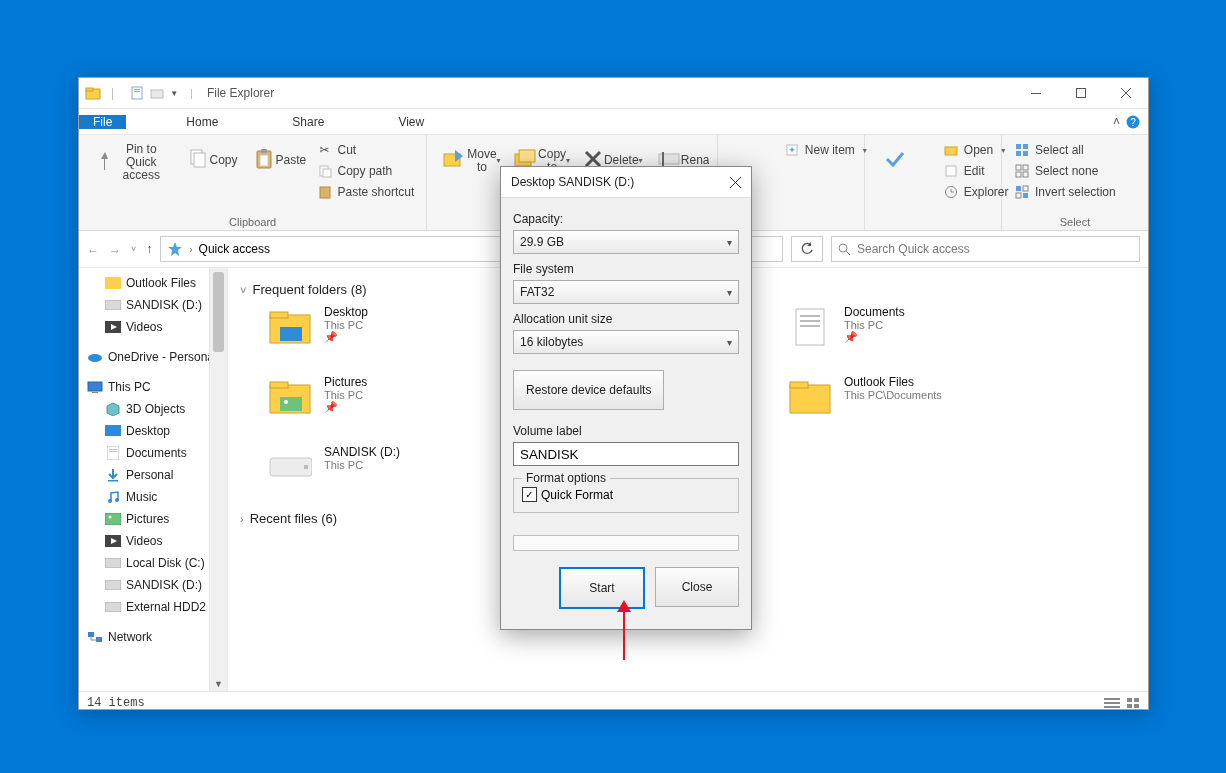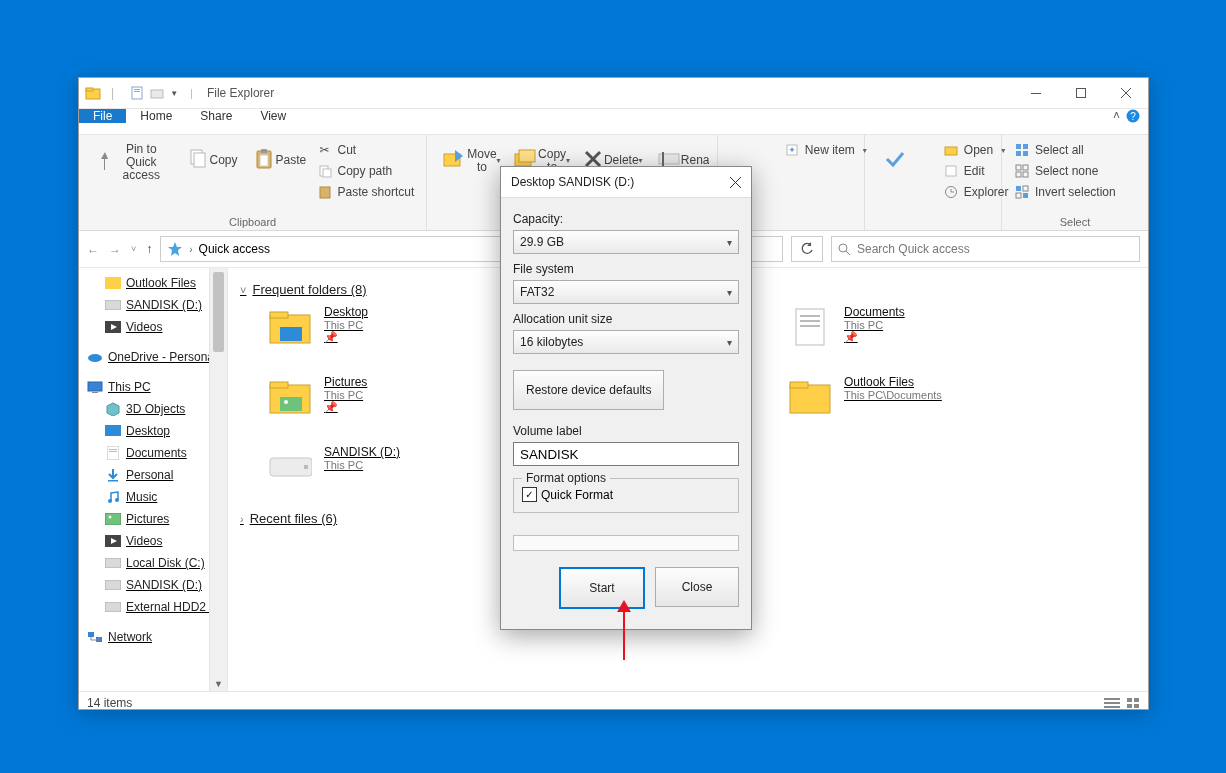--- a/index.html
+++ b/index.html
@@ -14,7 +14,7 @@
   .tb-controls{display:flex;}
   .tb-btn{width:45px;height:30px;display:flex;align-items:center;justify-content:center;color:#555;}
   
-  .menubar{height:25px;display:flex;align-items:flex-start;background:#fff;border-bottom:1px solid #e5e5e5;}
+  .menubar{height:25px;display:flex;align-items:center;background:#fff;border-bottom:1px solid #e5e5e5;gap:46px;}
   .menubar .mitem{display:flex;align-items:center;padding:0 14px;color:#333;}
   .menubar .mitem.file{background:#1979ca;color:#fff;}
   .menubar .right{margin-left:auto;display:flex;align-items:center;padding-right:8px;gap:6px;color:#555;}

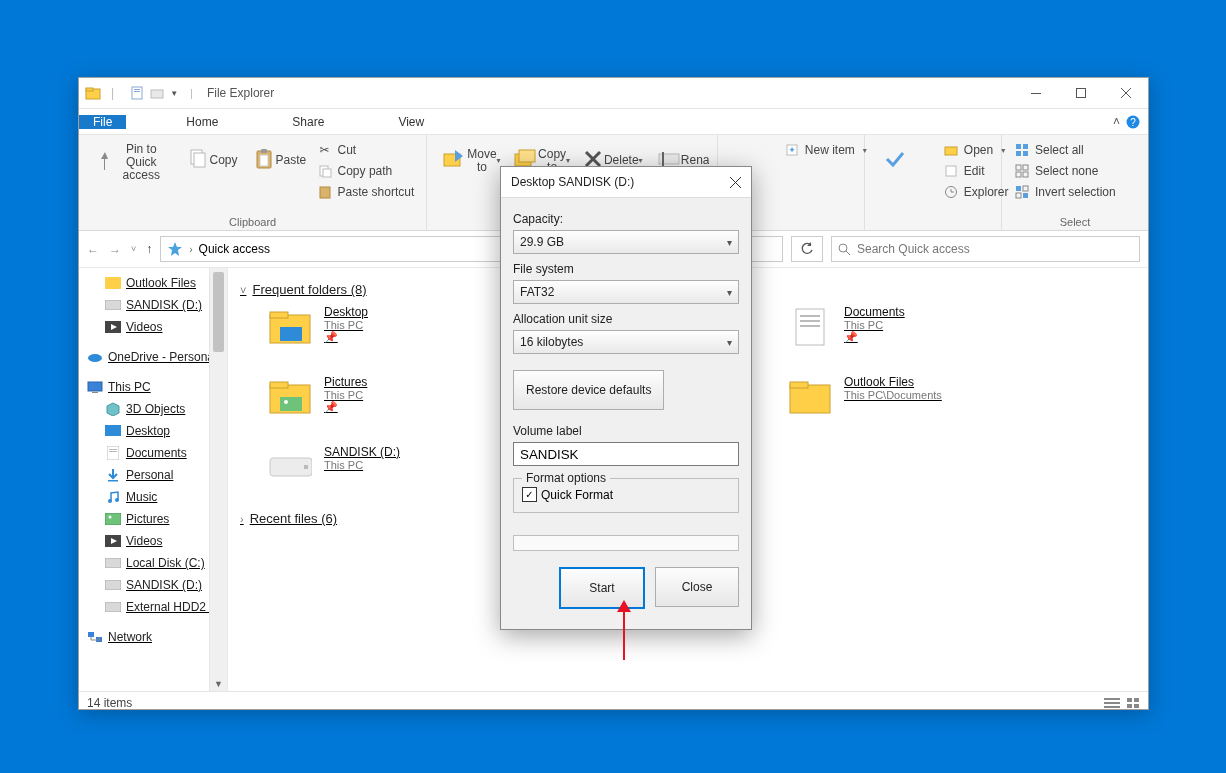--- a/index.html
+++ b/index.html
@@ -36,7 +36,7 @@
   .addr-refresh{width:30px;height:24px;border:1px solid #ccc;display:flex;align-items:center;justify-content:center;color:#555;}
   .searchbox{width:295px;height:24px;border:1px solid #ccc;display:flex;align-items:center;padding:0 6px;color:#777;background:#fff;gap:6px;}
   
-  .bodysplit{display:flex;height:calc(100% - 30px - 25px - 95px - 36px - 22px);text-decoration:underline;}
+  .bodysplit{display:flex;height:calc(100% - 30px - 25px - 95px - 36px - 22px);}
   .navpane{width:148px;border-right:1px solid #e9e9e9;padding:4px 0;overflow:hidden;position:relative;}
   .navpane .scroll{position:absolute;right:0;top:0;bottom:0;width:17px;background:#f0f0f0;border-left:1px solid #e5e5e5;}
   .scroll .th{position:absolute;left:3px;right:3px;top:4px;height:80px;background:#c2c2c2;border-radius:2px;}

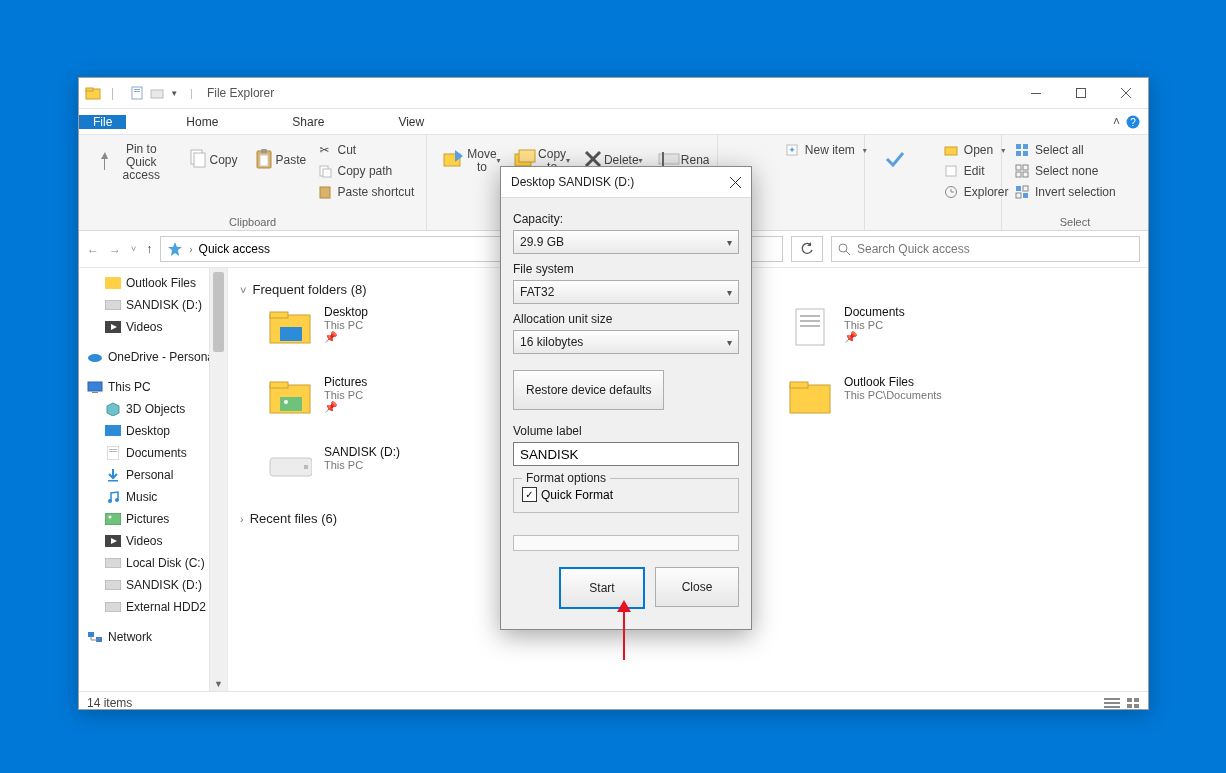--- a/index.html
+++ b/index.html
@@ -57,7 +57,7 @@
   .tile .tx .t2{color:#777;font-size:11px;}
   .tile .tx .pin{color:#888;font-size:11px;}
   
-  .statusbar{height:22px;border-top:1px solid #e5e5e5;display:flex;align-items:center;padding:0 8px;color:#444;}
+  .statusbar{height:22px;border-top:1px solid #e5e5e5;display:flex;align-items:center;padding:0 8px;color:#444;font-family:Liberation Mono, monospace;}
   .statusbar .right{margin-left:auto;display:flex;gap:6px;color:#666;}
 
   

